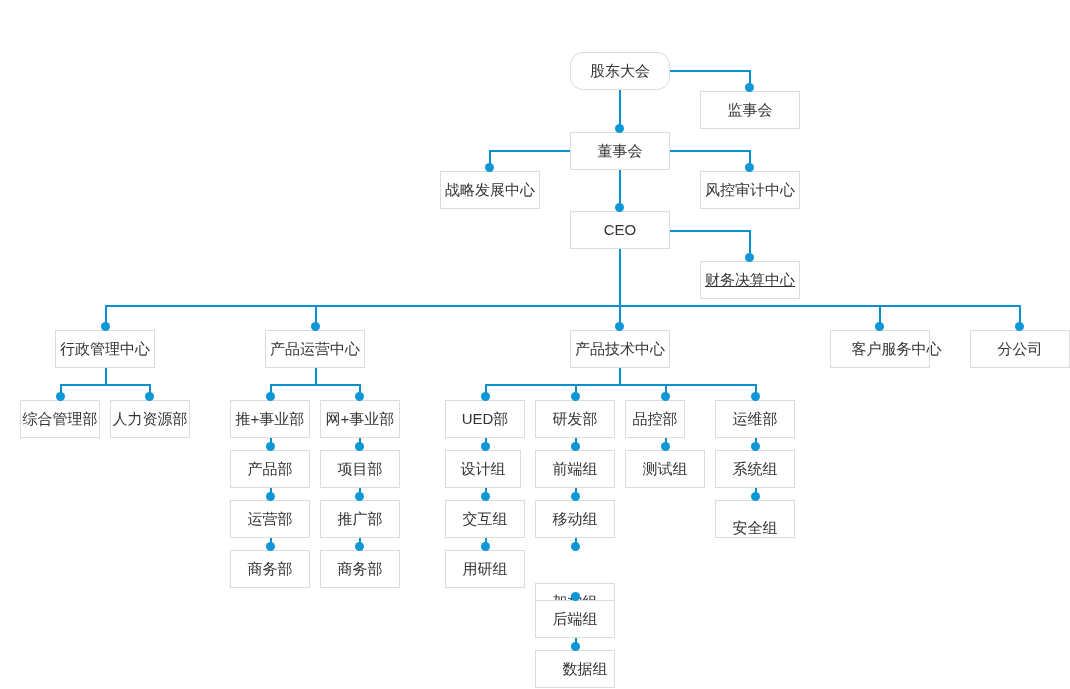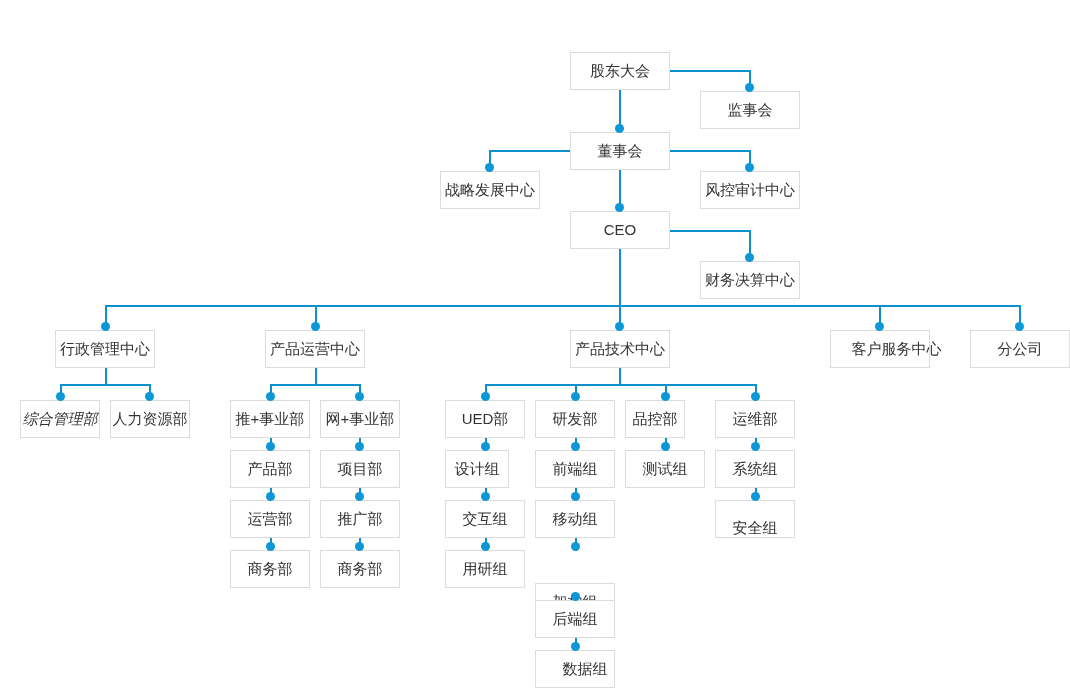--- a/index.html
+++ b/index.html
@@ -99,7 +99,7 @@
       <div class="edge v" style="left: 755px; top: 488px; height: 13px;"></div>
     </div>
   <div id="nodes-layer">
-      <div class="node" style="left: 570px; top: 52px; width: 100px; height: 38px;">
+      <div class="node" style="left: 570px; top: 52px; width: 100px; height: 38px; border-radius: 13px;">
         <span class="node-label">股东大会</span>
       </div>
       <div class="node" style="left: 700px; top: 91px; width: 100px; height: 38px;">

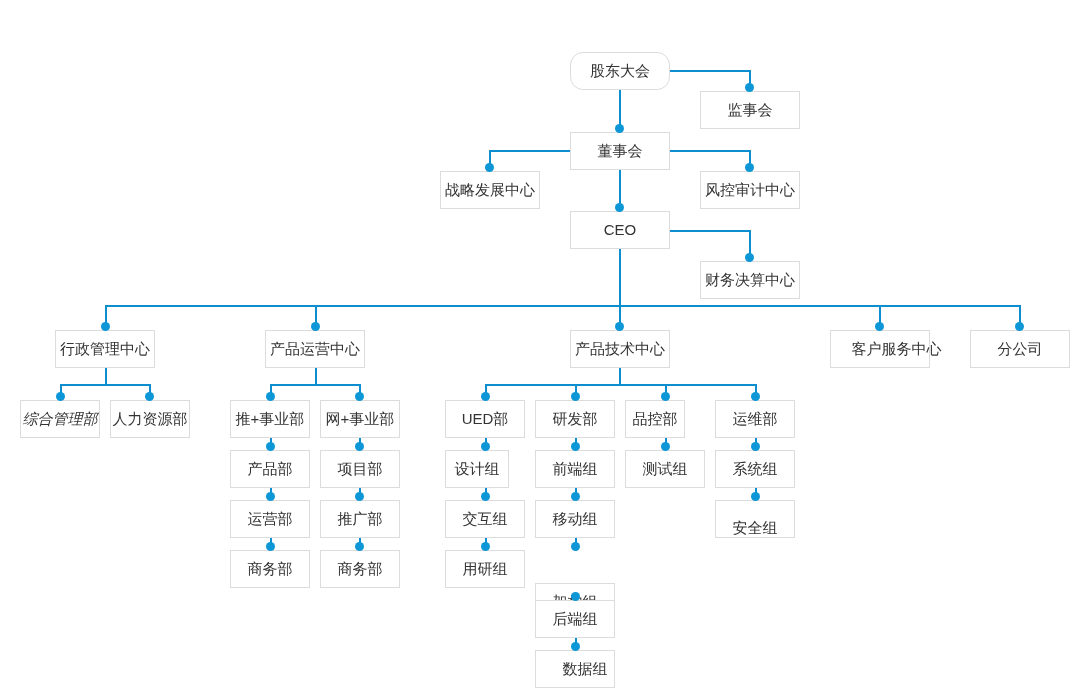--- a/index.html
+++ b/index.html
@@ -117,7 +117,7 @@
       <div class="node" style="left: 570px; top: 211px; width: 100px; height: 38px;">
         <span class="node-label">CEO</span>
       </div>
-      <div class="node" style="left: 700px; top: 261px; width: 100px; height: 38px;">
+      <div class="node" style="left: 700px; top: 261px; width: 100px; height: 38px; text-decoration: underline;">
         <span class="node-label">财务决算中心</span>
       </div>
       <div class="node" style="left: 55px; top: 330px; width: 100px; height: 38px;">

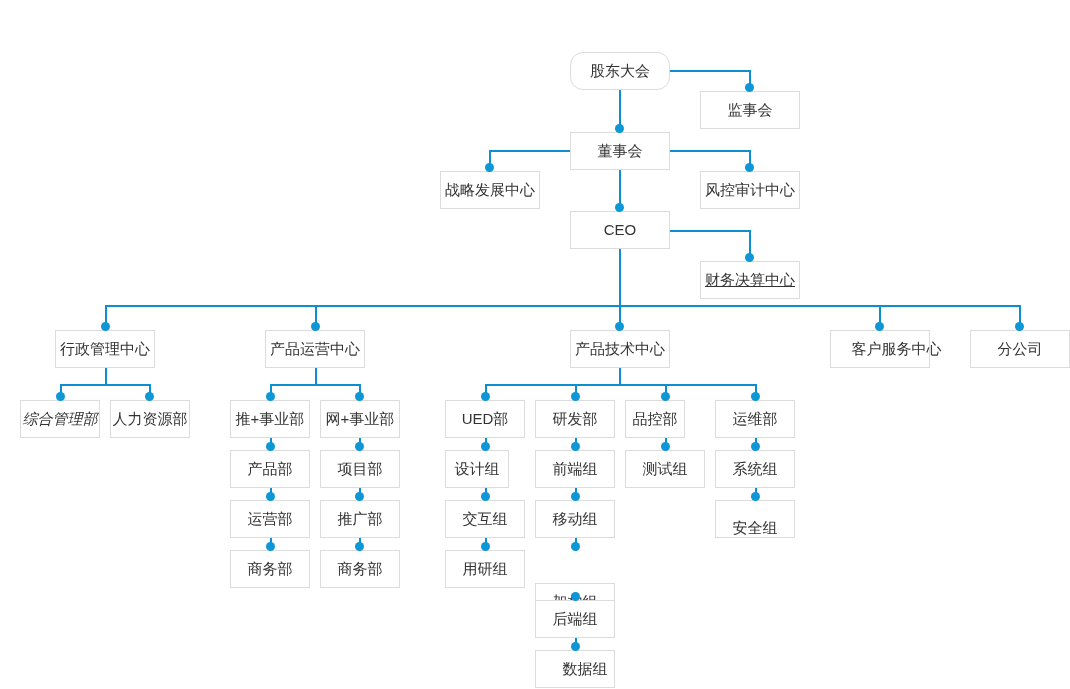--- a/index.html
+++ b/index.html
@@ -135,7 +135,7 @@
       <div class="node" style="left: 970px; top: 330px; width: 100px; height: 38px;">
         <span class="node-label">分公司</span>
       </div>
-      <div class="node" style="left: 20px; top: 400px; width: 80px; height: 38px; font-style: italic;">
+      <div class="node" style="left: 20px; top: 400px; width: 80px; height: 38px;">
         <span class="node-label">综合管理部</span>
       </div>
       <div class="node" style="left: 110px; top: 400px; width: 80px; height: 38px;">

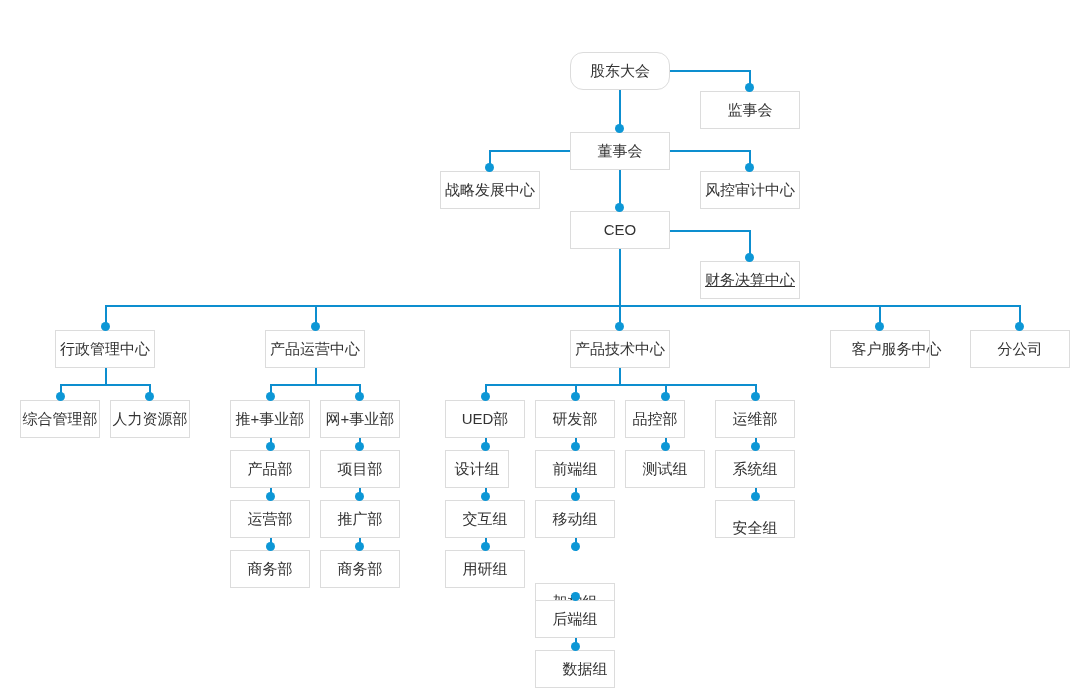--- a/index.html
+++ b/index.html
@@ -168,7 +168,7 @@
       <div class="node" style="left: 445px; top: 400px; width: 80px; height: 38px;">
         <span class="node-label">UED部</span>
       </div>
-      <div class="node" style="left: 445px; top: 450px; width: 64px; height: 38px;">
+      <div class="node" style="left: 445px; top: 450px; width: 76px; height: 38px;">
         <span class="node-label">设计组</span>
       </div>
       <div class="node" style="left: 445px; top: 500px; width: 80px; height: 38px;">

